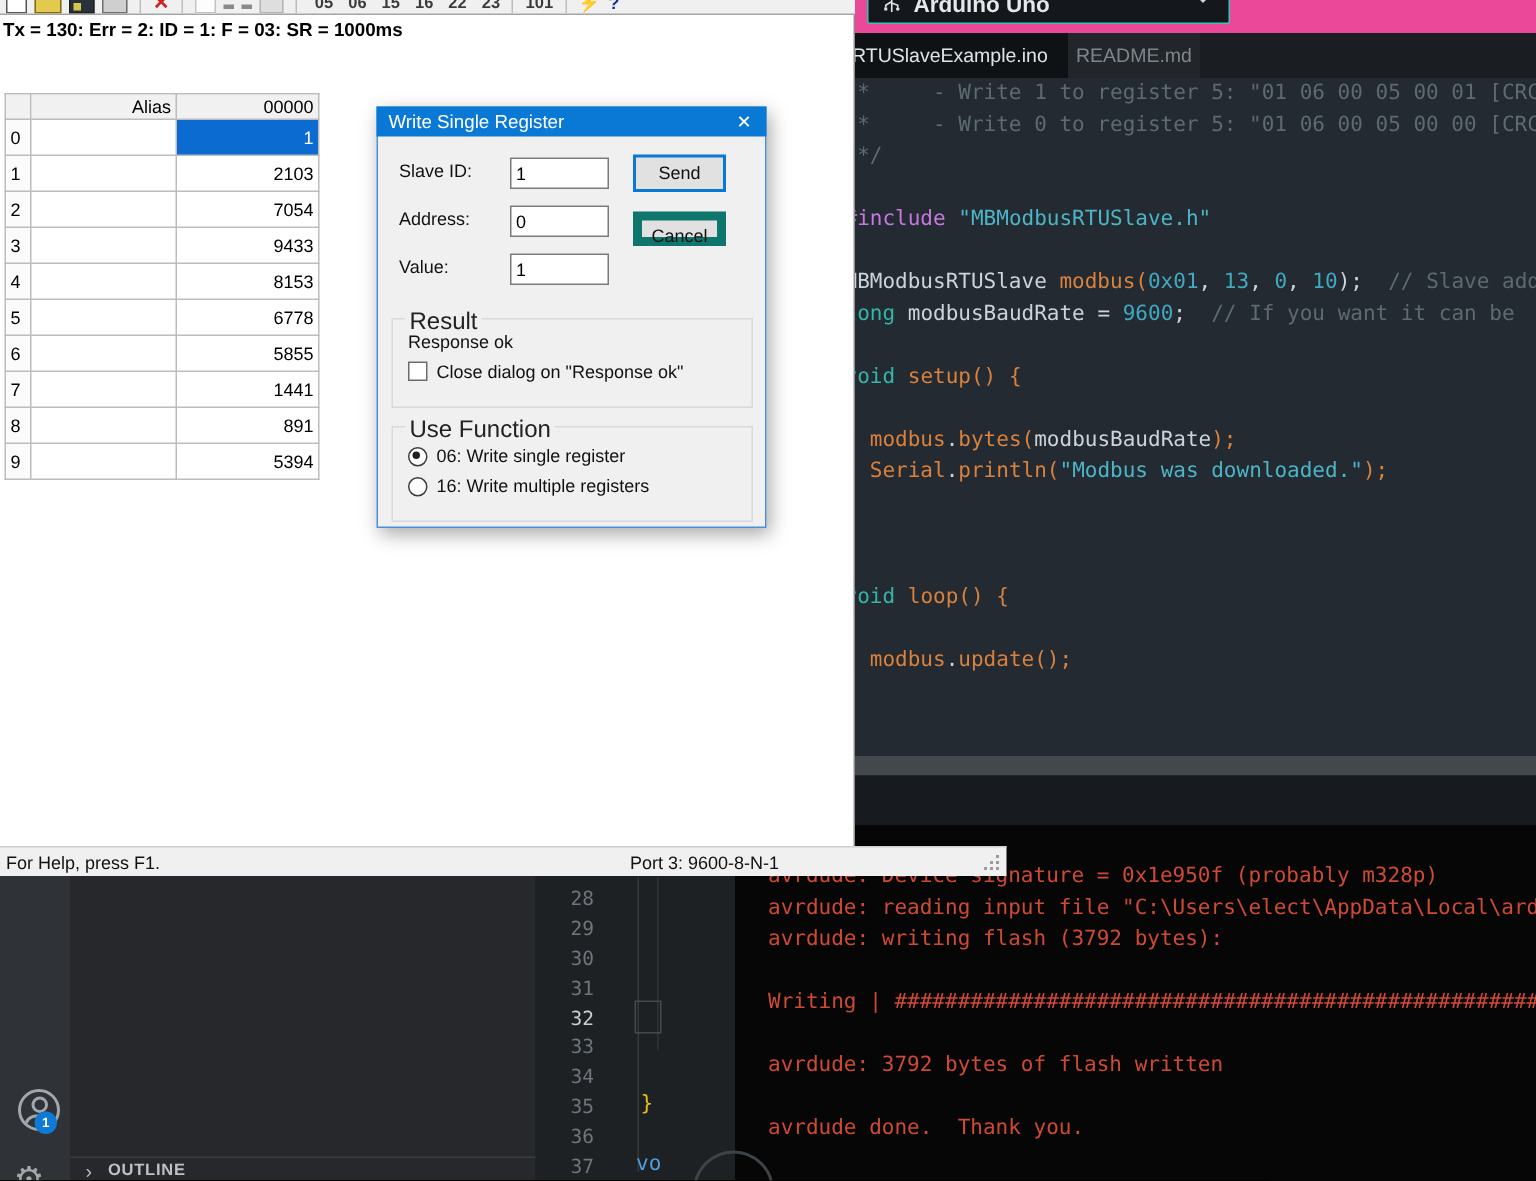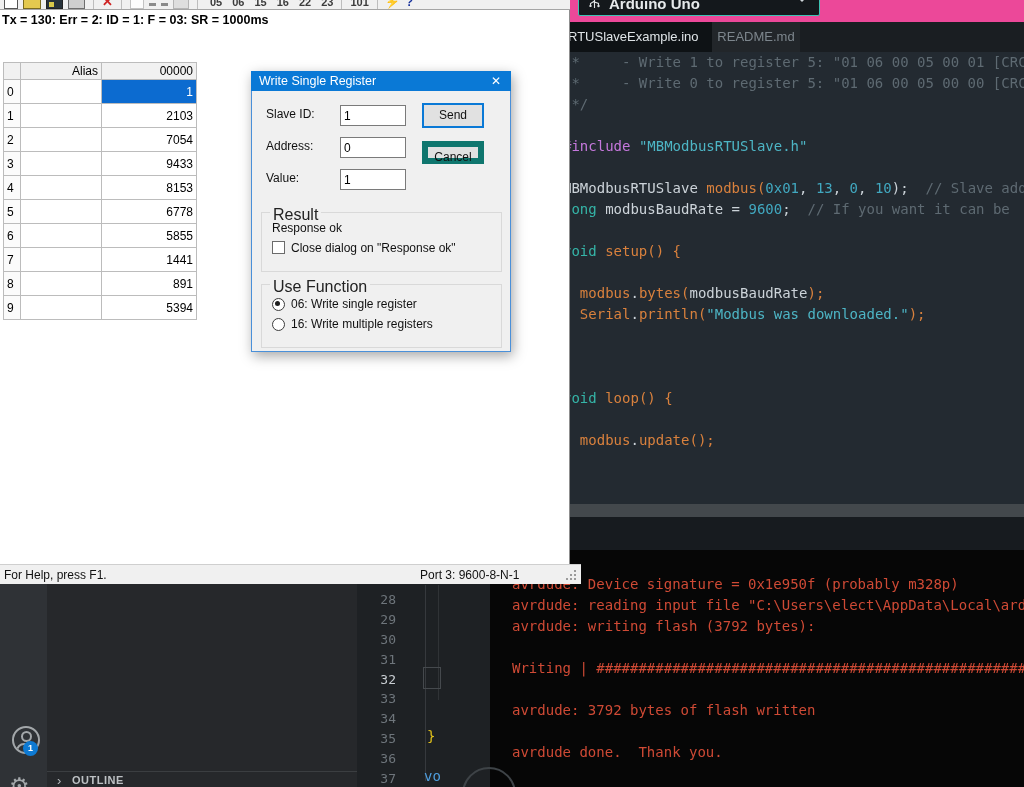--- a/index.html
+++ b/index.html
@@ -87,7 +87,7 @@
   .grid th{height:17px;background:#f1f1f1;font-weight:normal;text-align:right;}
   .grid td{height:24px;}
   .gi{width:17px;text-align:left;background:#fbfbfb;padding-left:4px;}
-  .ga{width:81px;}
+  .ga{width:97px;}
   .gv{width:95px;text-align:right;}
   .gv.sel{background:#0c6bd0;color:#fff;}
   .statusbar{left:0;top:564px;width:581px;height:19px;background:#f0f0f0;border-top:1px solid #cfcfcf;

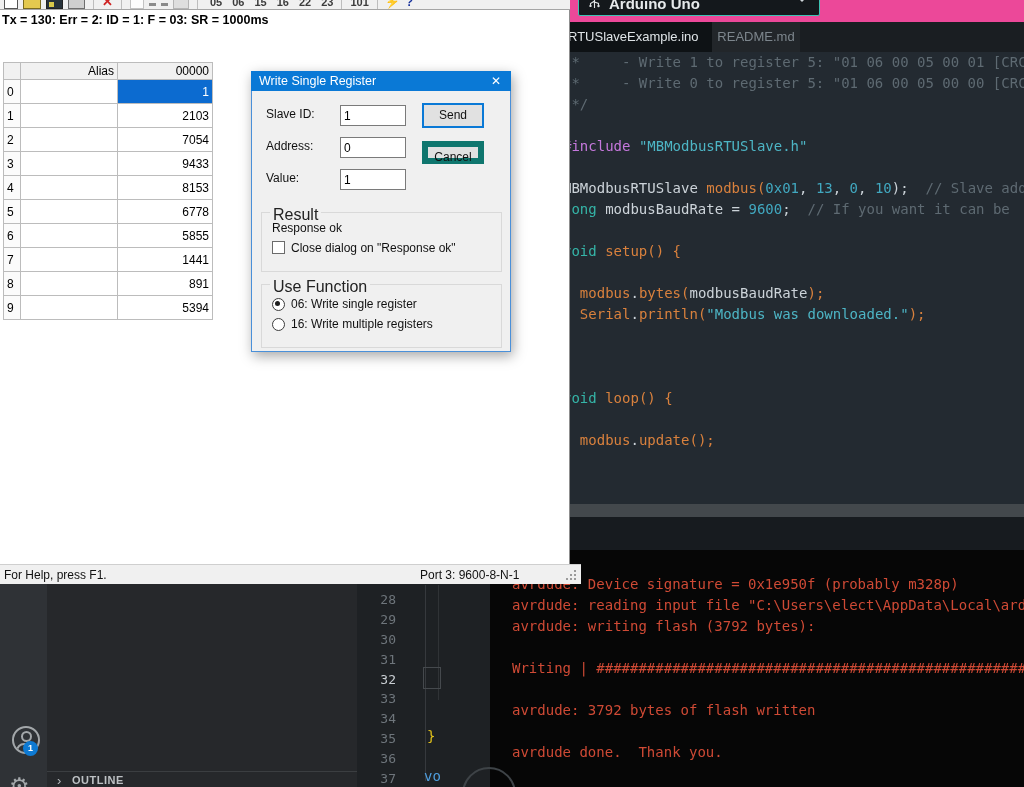--- a/index.html
+++ b/index.html
@@ -90,7 +90,7 @@
   .ga{width:97px;}
   .gv{width:95px;text-align:right;}
   .gv.sel{background:#0c6bd0;color:#fff;}
-  .statusbar{left:0;top:564px;width:581px;height:19px;background:#f0f0f0;border-top:1px solid #cfcfcf;
+  .statusbar{left:0;top:564px;width:671px;height:19px;background:#f0f0f0;border-top:1px solid #cfcfcf;
              font-size:12px;color:#111;}
   .st-help{left:4px;top:3px;}
   .st-port{left:420px;top:3px;}

